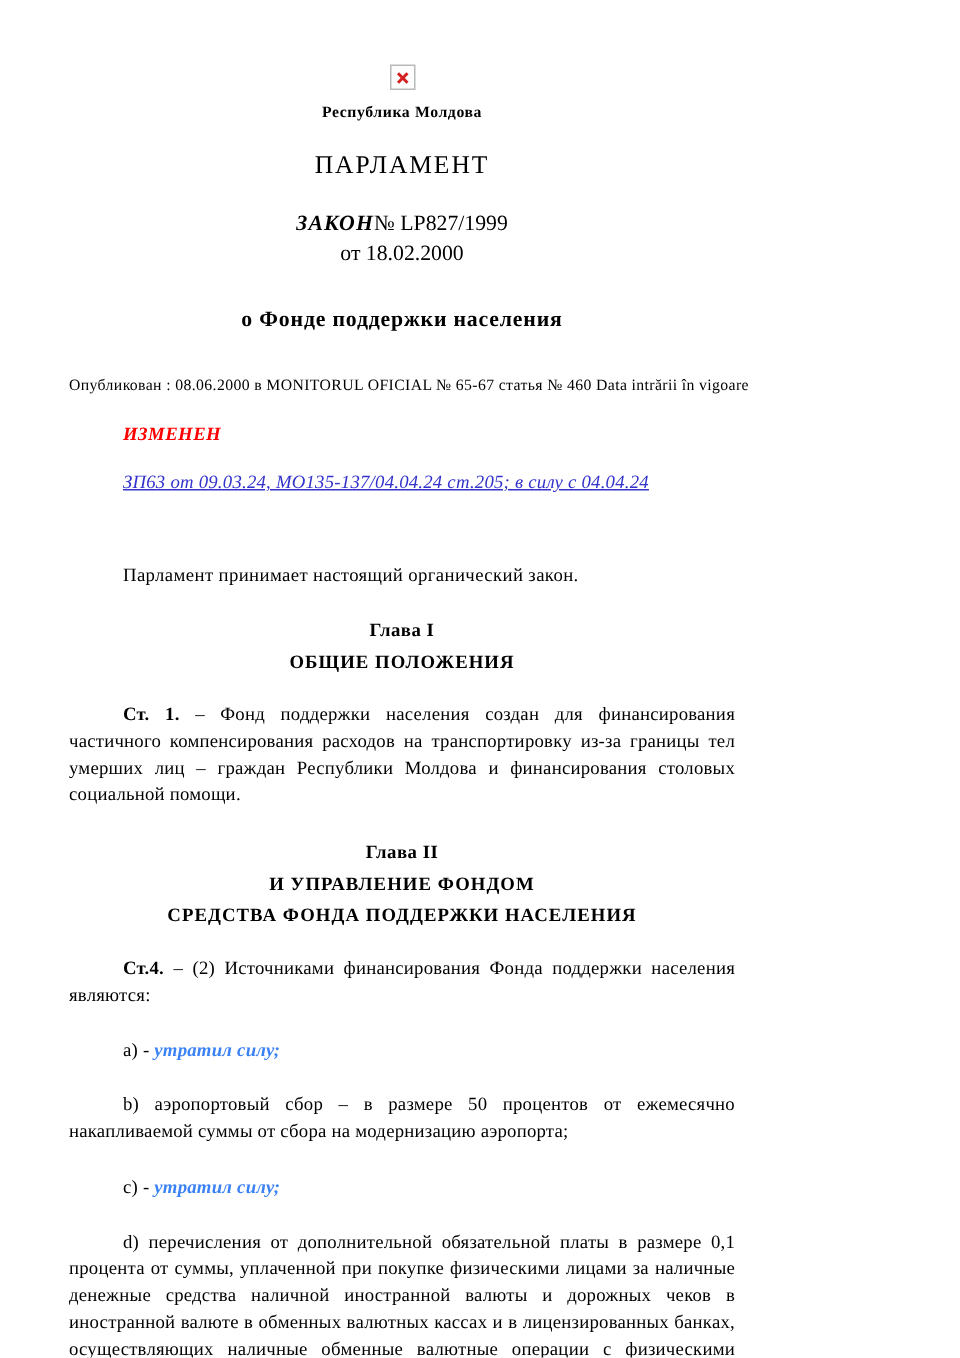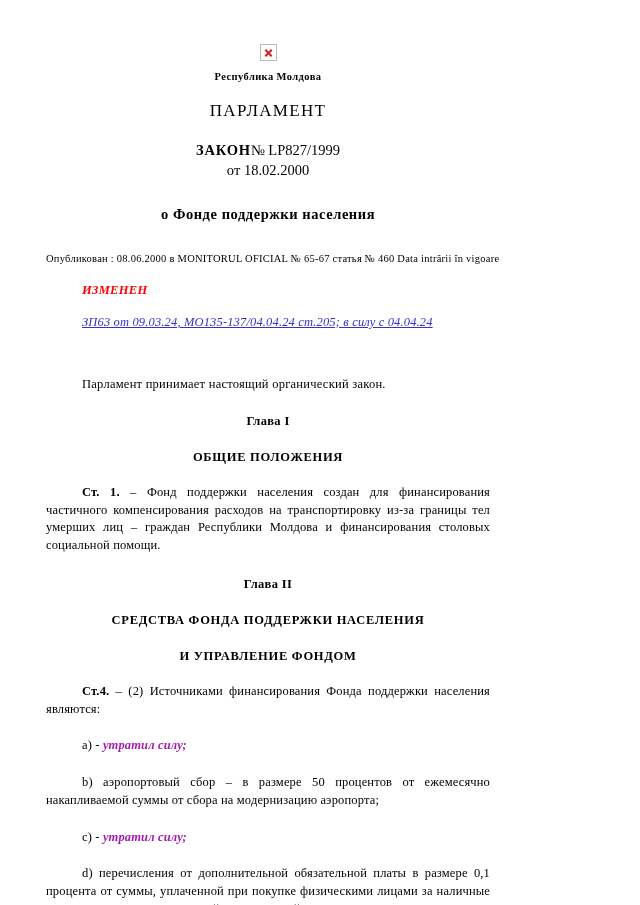--- a/index.html
+++ b/index.html
@@ -74,6 +74,7 @@
   .law-no .kw {
     font-weight: bold;
     letter-spacing: 0.8px;
+    font-style: italic;
   }
   .law-date {
     margin-top: 3px;

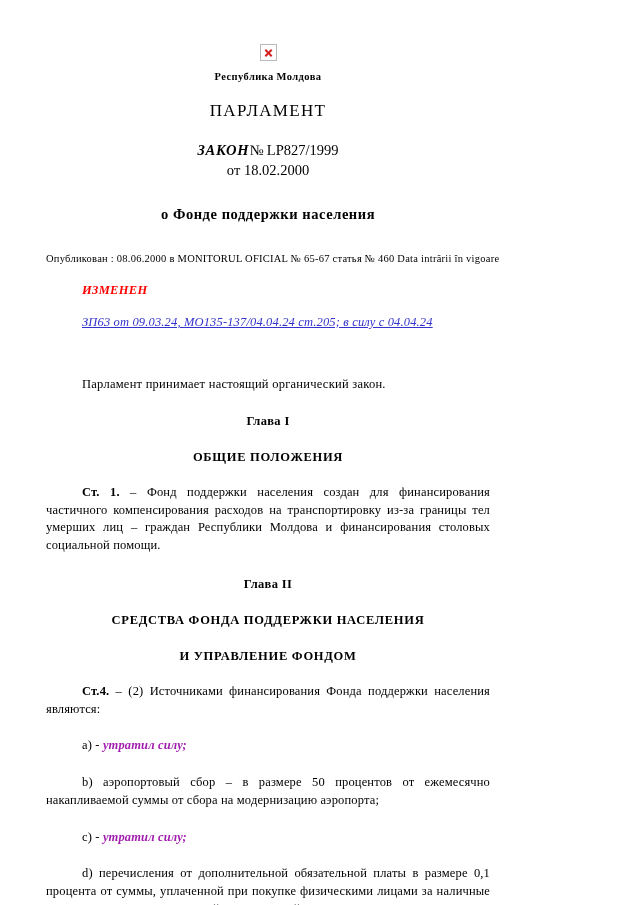--- a/index.html
+++ b/index.html
@@ -138,7 +138,7 @@
   }
 
   .chapter-title {
-    margin-top: 21px;
+    margin-top: 6px;
     text-align: center;
     font-size: 12.5px;
     font-weight: bold;

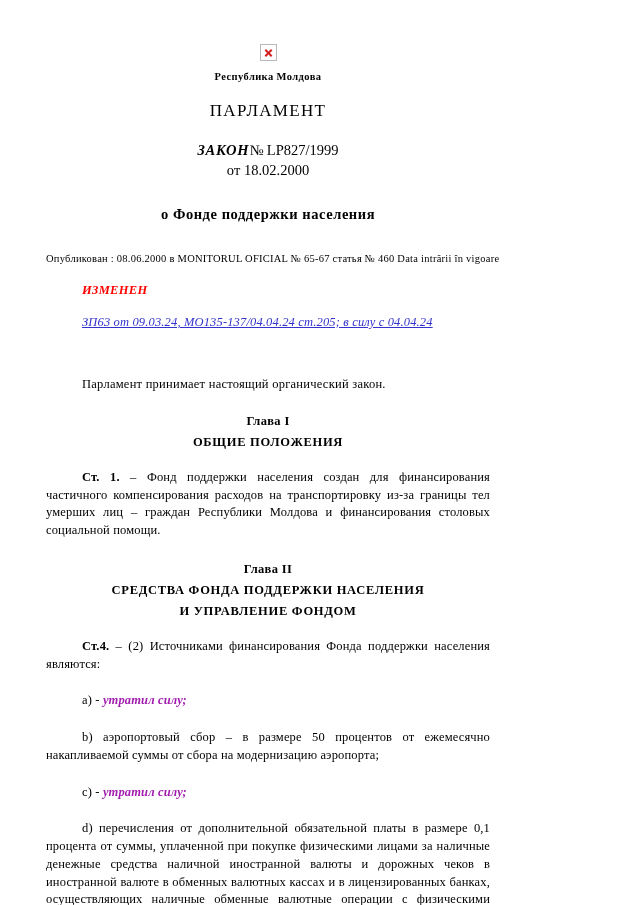--- a/index.html
+++ b/index.html
@@ -197,8 +197,8 @@
   </p>
 
   <div class="chapter">Глава II</div>
+  <div class="chapter-title">И УПРАВЛЕНИЕ ФОНДОМ</div>
   <div class="chapter-title">СРЕДСТВА ФОНДА ПОДДЕРЖКИ НАСЕЛЕНИЯ</div>
-  <div class="chapter-title">И УПРАВЛЕНИЕ ФОНДОМ</div>
 
   <p class="body">
     <span class="art">Ст.4.</span><span> – </span><span>(2) Источниками финансирования Фонда поддержки населения являются:</span>

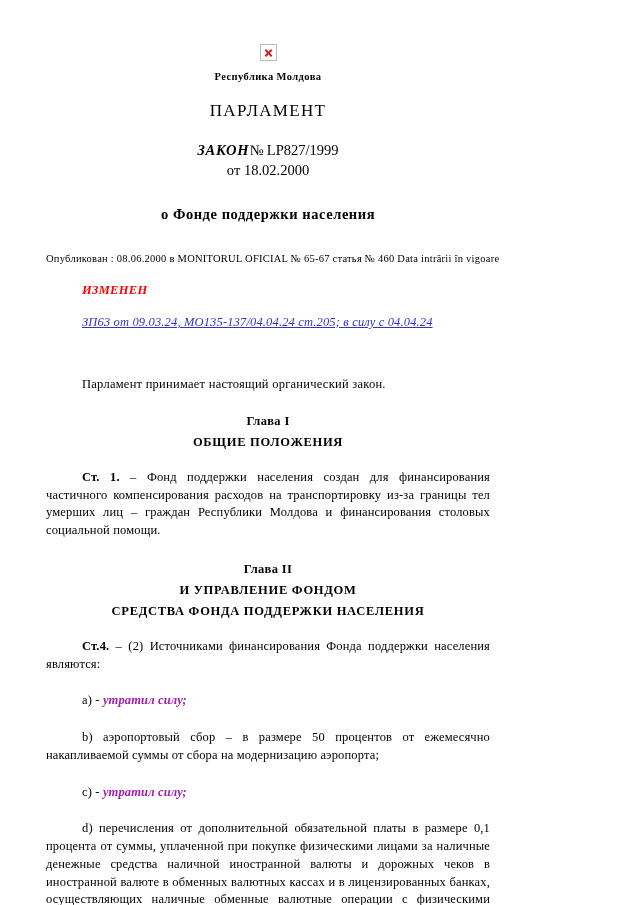--- a/index.html
+++ b/index.html
@@ -159,7 +159,7 @@
   }
 
   .repealed {
-    color: #a21caf;
+    color: #3b82f6;
     font-style: italic;
     font-weight: bold;
   }

